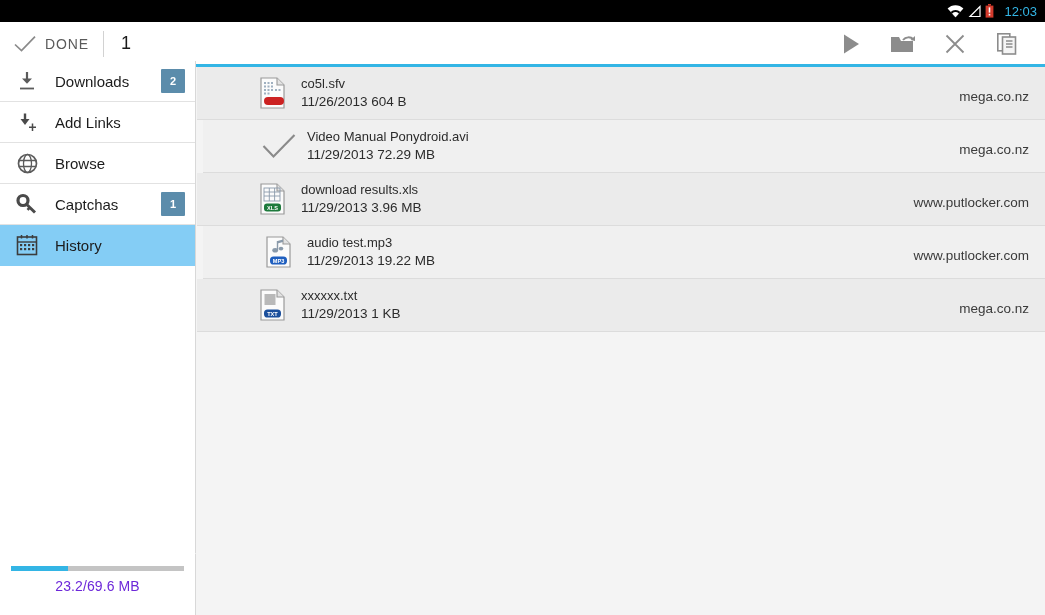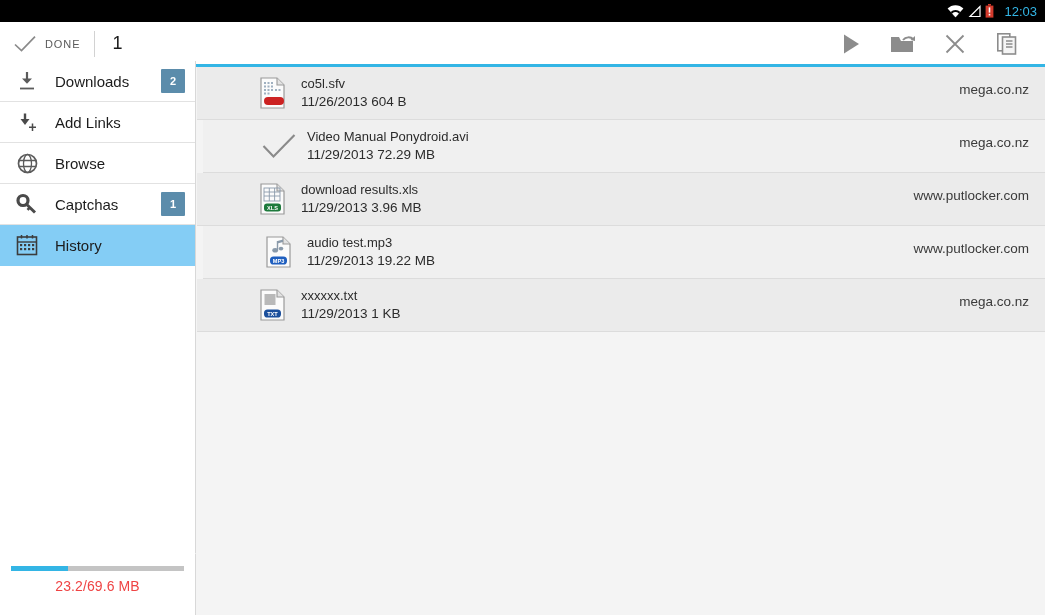--- a/index.html
+++ b/index.html
@@ -40,7 +40,7 @@
     cursor: pointer;
   }
   .ab-done-label {
-    font-size: 11px; color: #5a5a5a; letter-spacing: .9px;
+    font-size: 14px; color: #5a5a5a; letter-spacing: .9px;
     font-weight: normal;
   }
   .ab-divider {

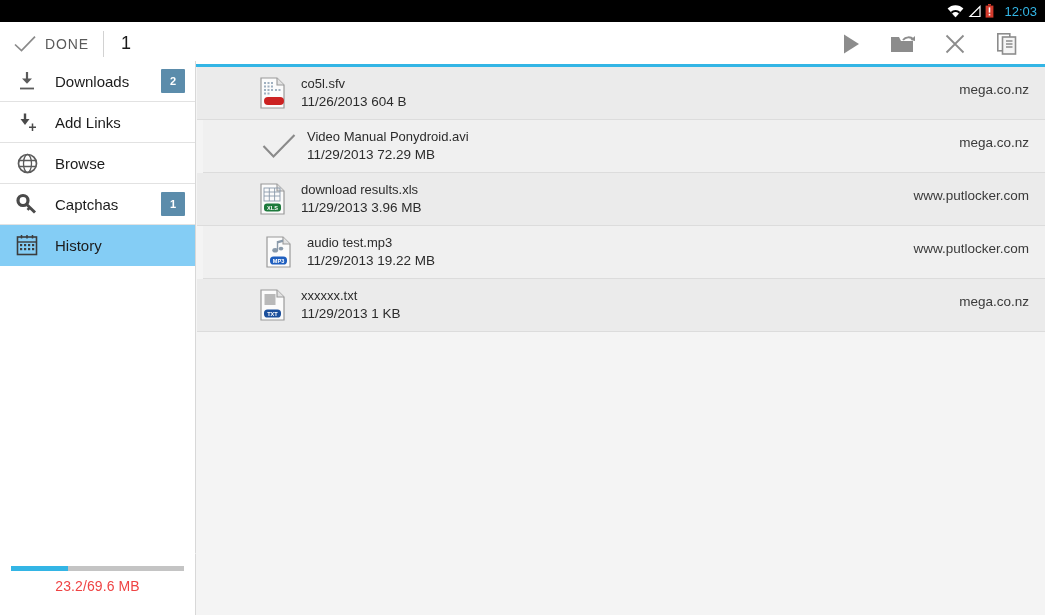--- a/index.html
+++ b/index.html
@@ -137,7 +137,7 @@
   .row-name { font-size: 13px; color: #2c2c2c; line-height: 17px; }
   .row-meta { font-size: 13.5px; color: #2c2c2c; line-height: 19px; }
   .row-host {
-    position: absolute; right: 16px; bottom: 22px;
+    position: absolute; right: 16px; bottom: 15px;
     font-size: 13.5px; color: #3a3a3a; text-align: center;
   }
   .list-empty { background: #f4f4f4; height: 282px; }

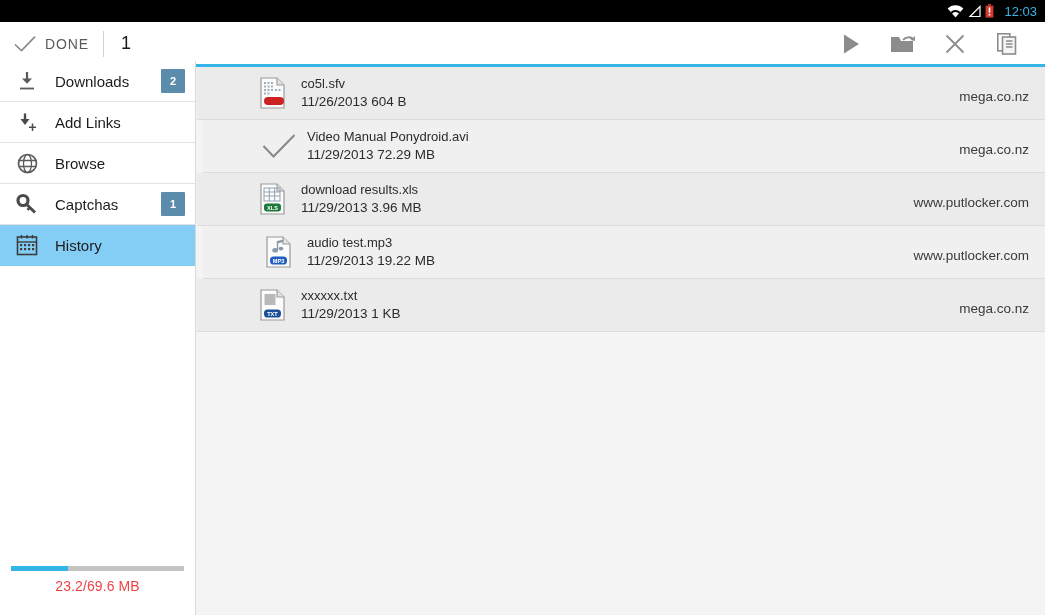--- a/index.html
+++ b/index.html
@@ -109,7 +109,7 @@
   }
   .pbar-fill { height: 5px; background: #33b5e5; }
   .pf-text {
-    font-size: 14px; color: #ef4444; margin-top: 7px; letter-spacing: .1px;
+    font-size: 14px; color: #6d28d9; margin-top: 7px; letter-spacing: .1px;
   }
   .pf-text.second { margin-top: 19px; }
 

